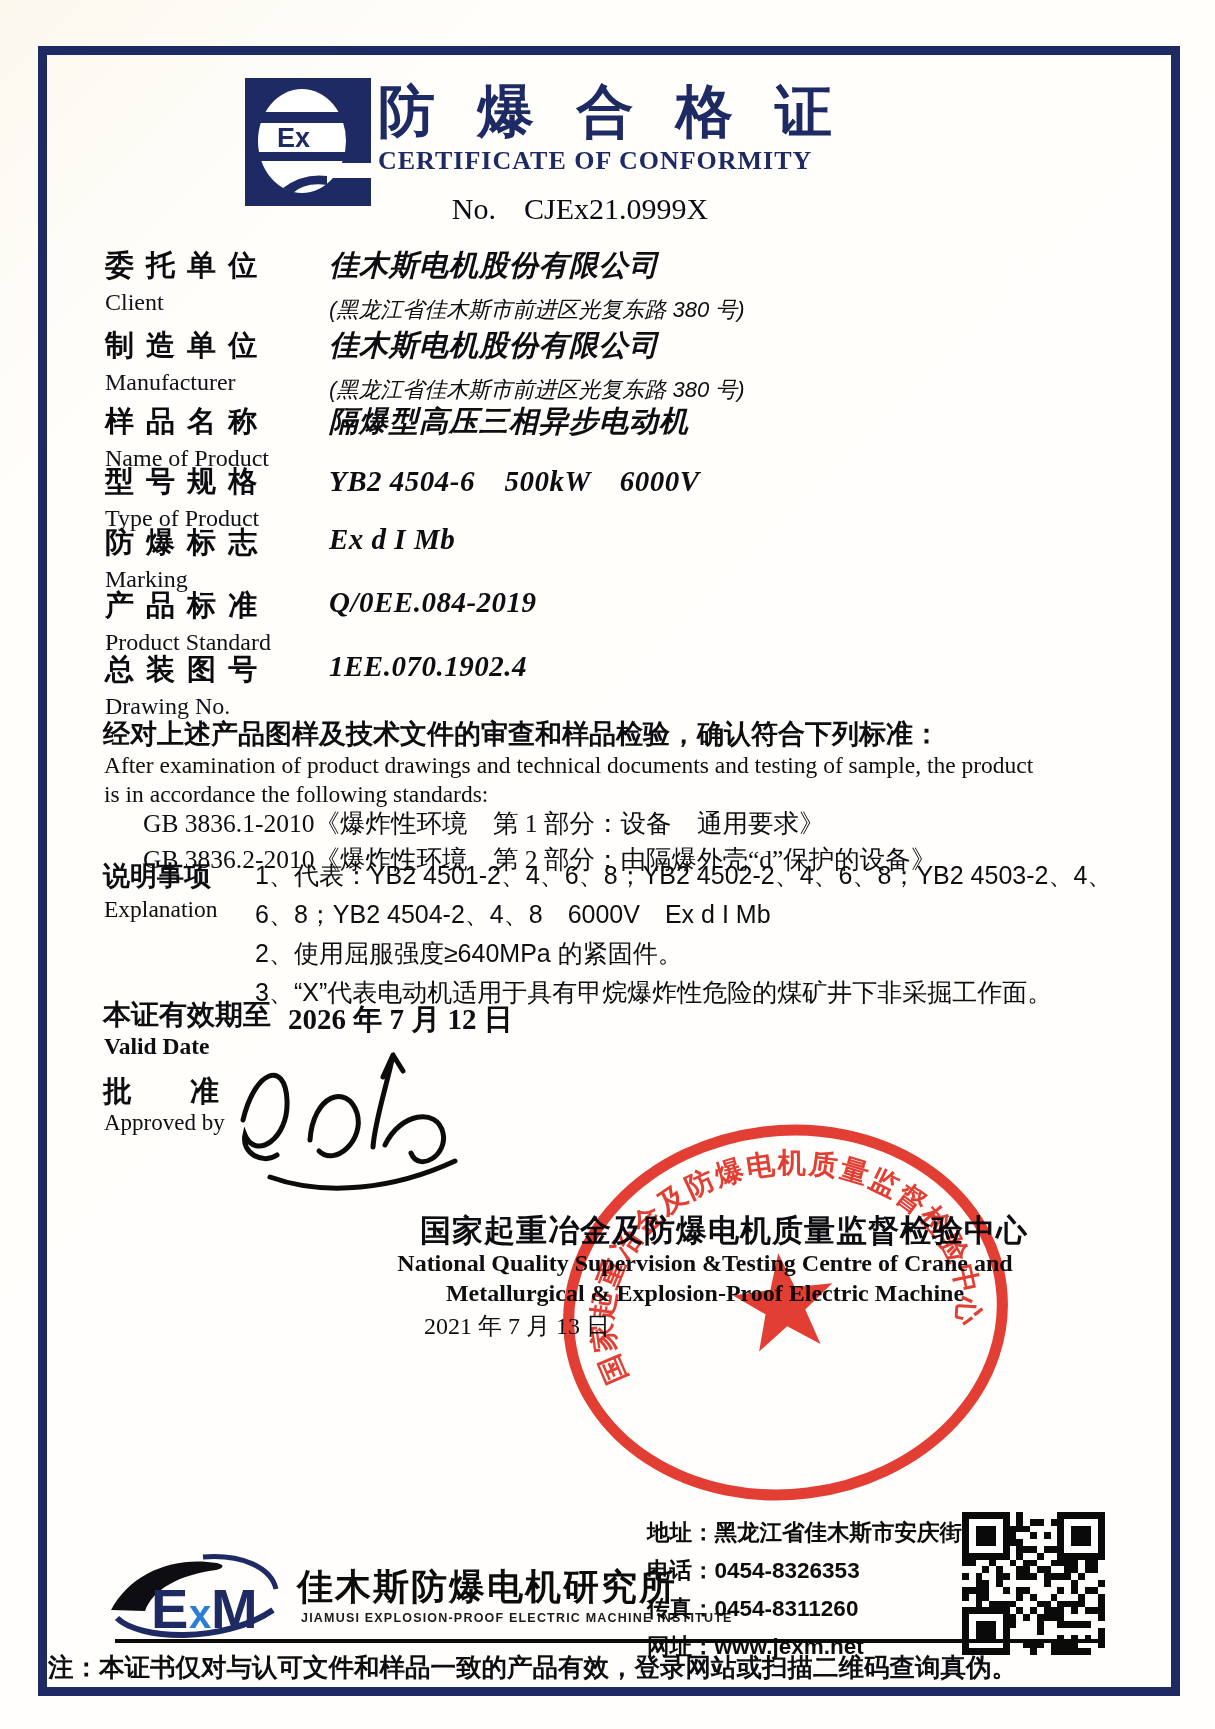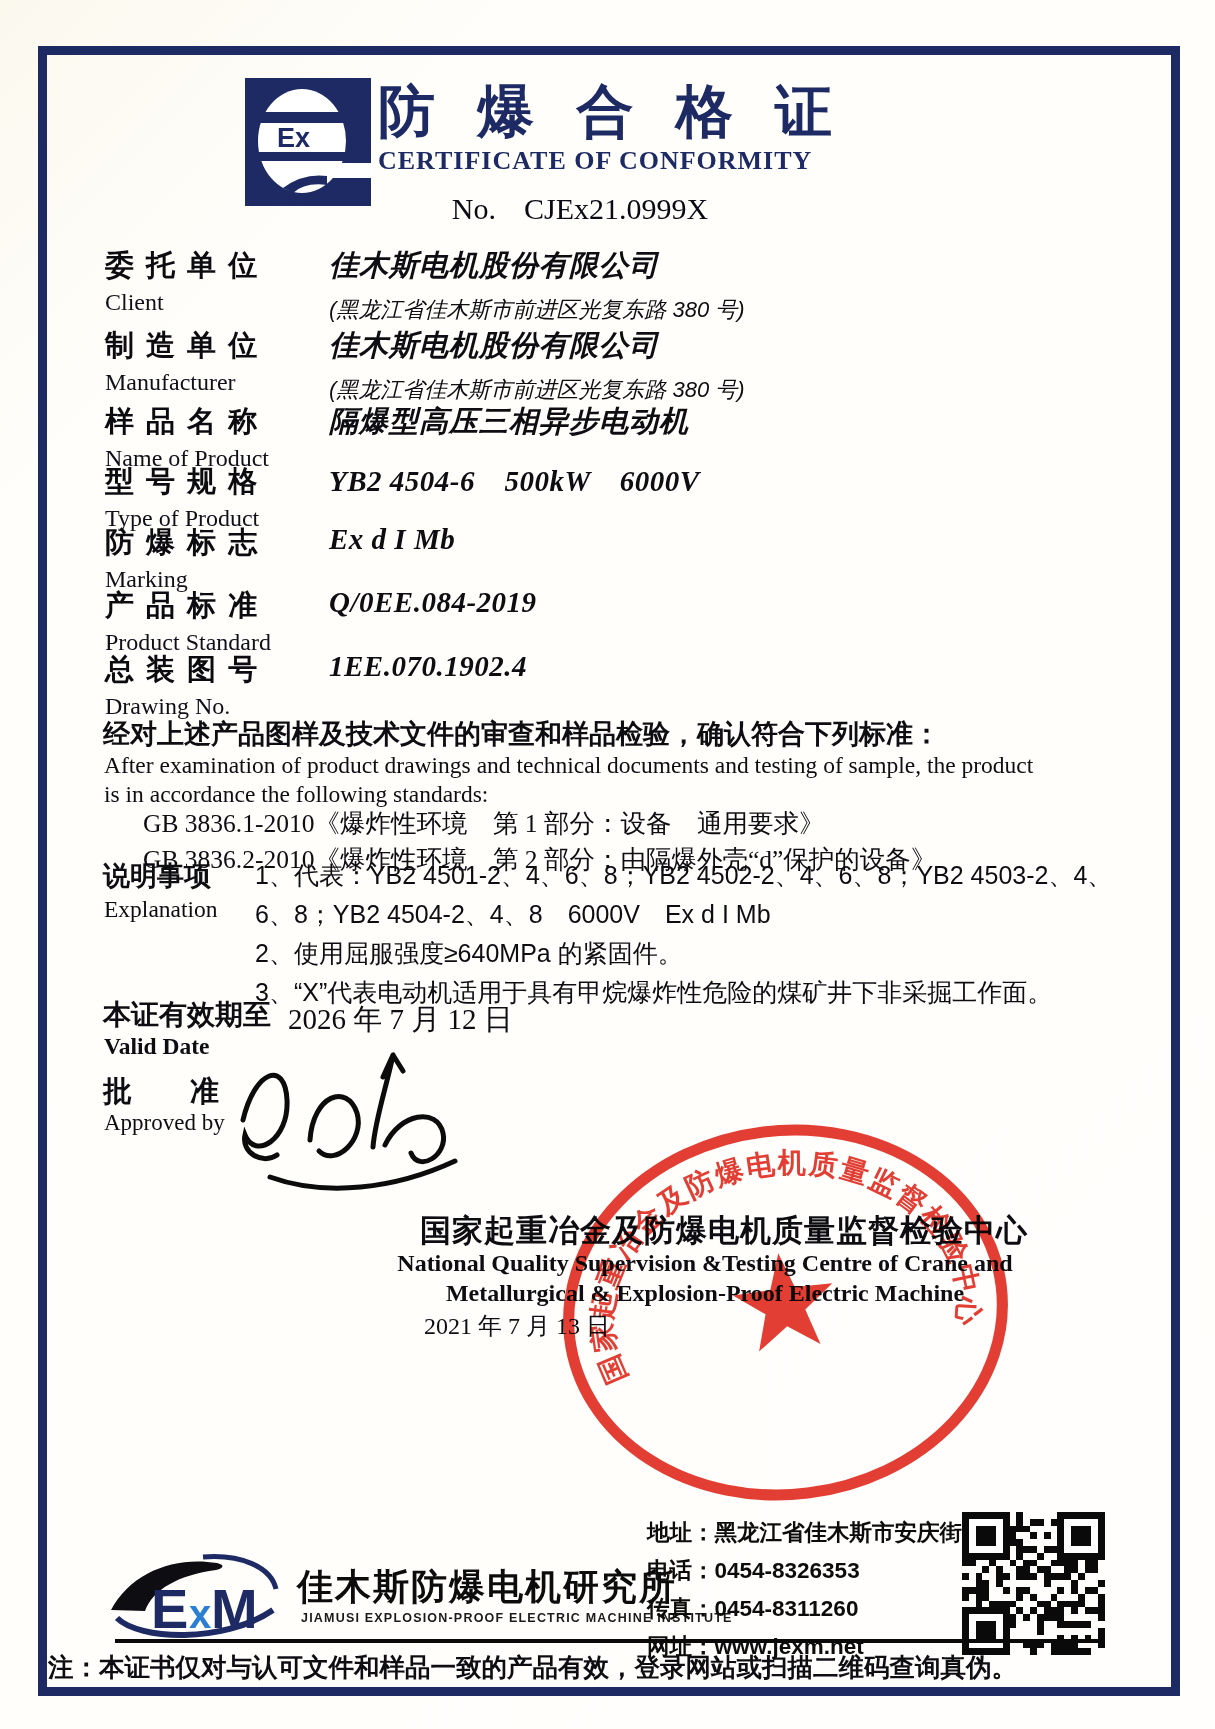--- a/index.html
+++ b/index.html
@@ -49,7 +49,7 @@
   
   .valid-label-cn{left:103px;top:996px;font-size:28px;font-weight:bold;white-space:nowrap;}
   .valid-label-en{left:104px;top:1033px;font-family:var(--serif);font-size:23.5px;font-weight:bold;white-space:nowrap;}
-  .valid-value{left:288px;top:1000px;font-family:var(--serif);font-size:29px;font-weight:400;white-space:nowrap;}
+  .valid-value{left:288px;top:1000px;font-family:var(--serif);font-size:29px;font-weight:700;white-space:nowrap;}
   .appr-label-cn{left:103px;top:1072px;font-size:29px;font-weight:bold;white-space:nowrap;}
   .appr-label-en{left:104px;top:1110px;font-family:var(--serif);font-size:23px;white-space:nowrap;}
   

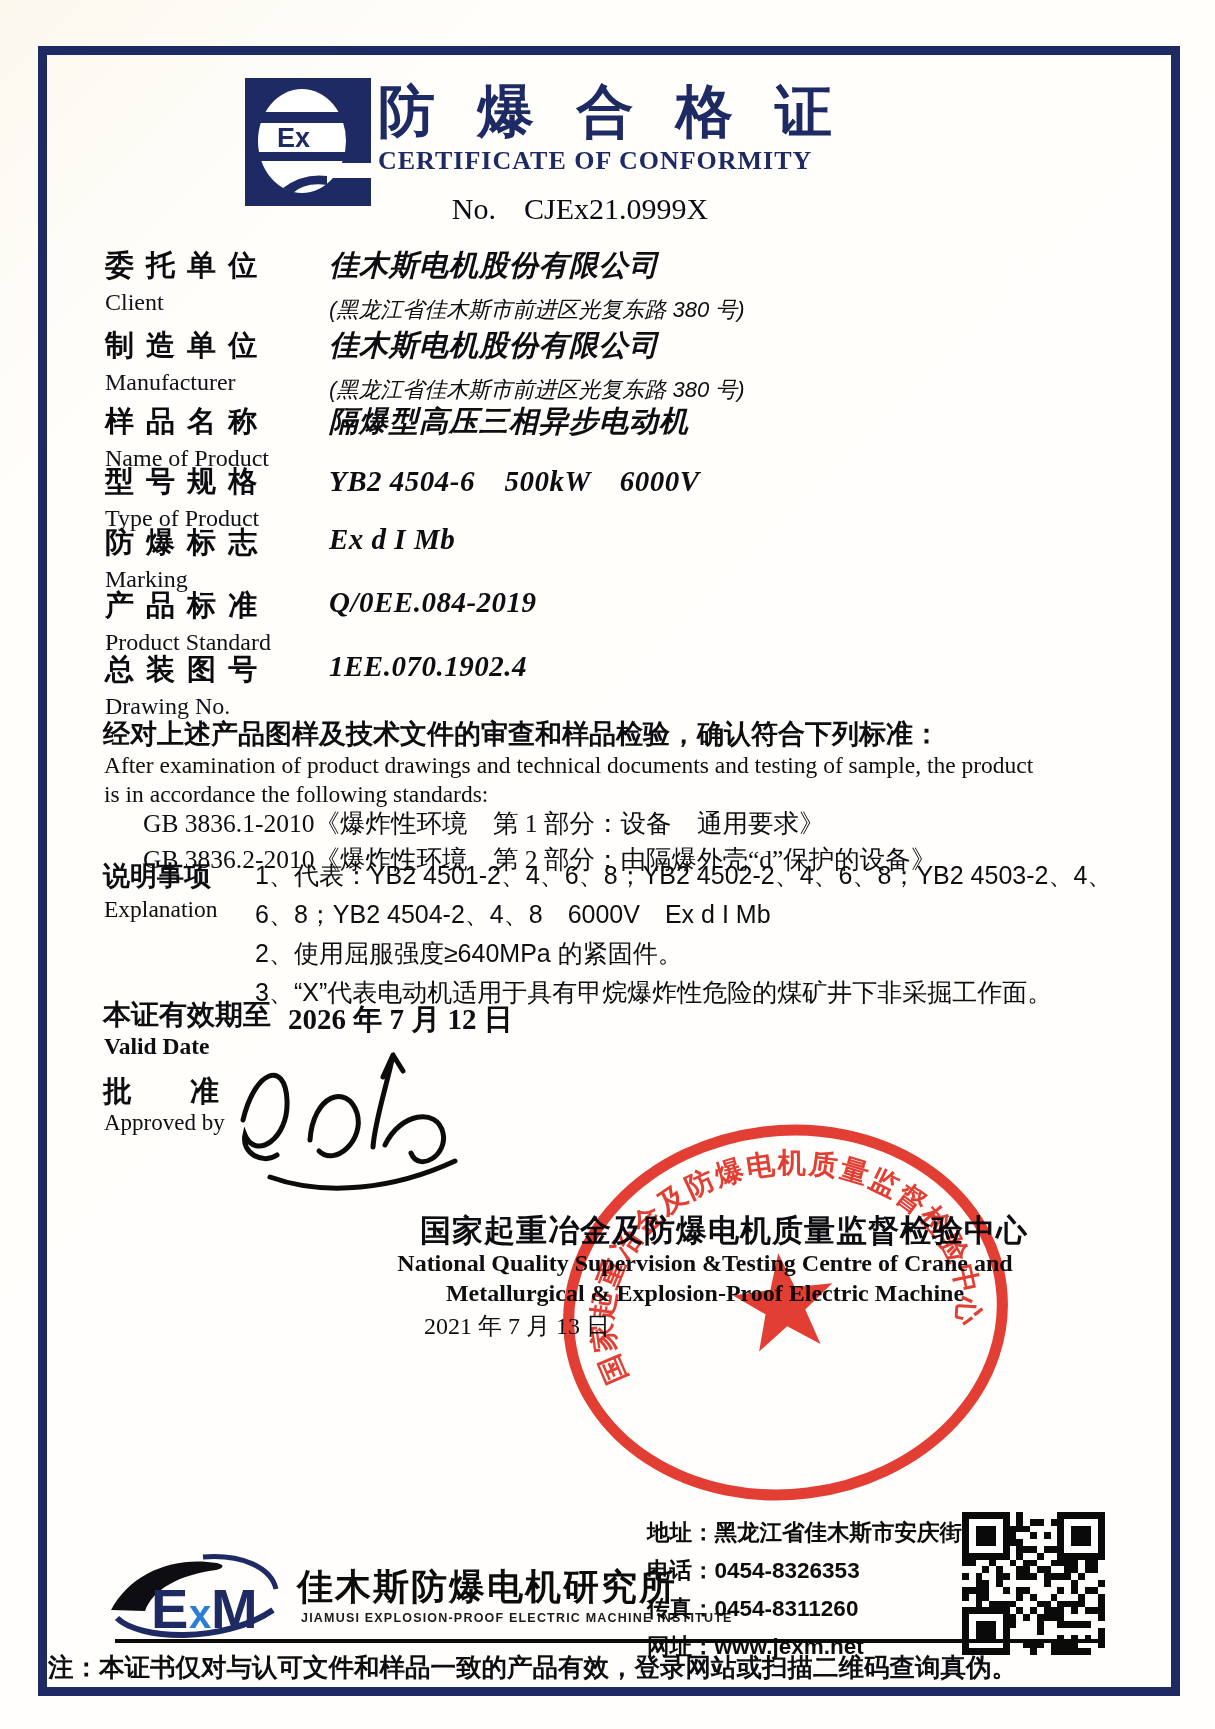--- a/index.html
+++ b/index.html
@@ -70,7 +70,7 @@
   .contacts .row{white-space:nowrap;margin-left:41px;}
   .qr{left:962px;top:1512px;width:143px;height:143px;}
   .rule{left:115px;top:1639px;width:990px;height:4px;background:#0a0a0a;}
-  .note{left:48px;top:1650px;width:888px;text-align:center;font-size:25.5px;font-weight:bold;white-space:nowrap;}
+  .note{left:48px;top:1650px;width:1122px;font-size:25.5px;font-weight:bold;white-space:nowrap;}
 </style>
 </head>
 <body>

